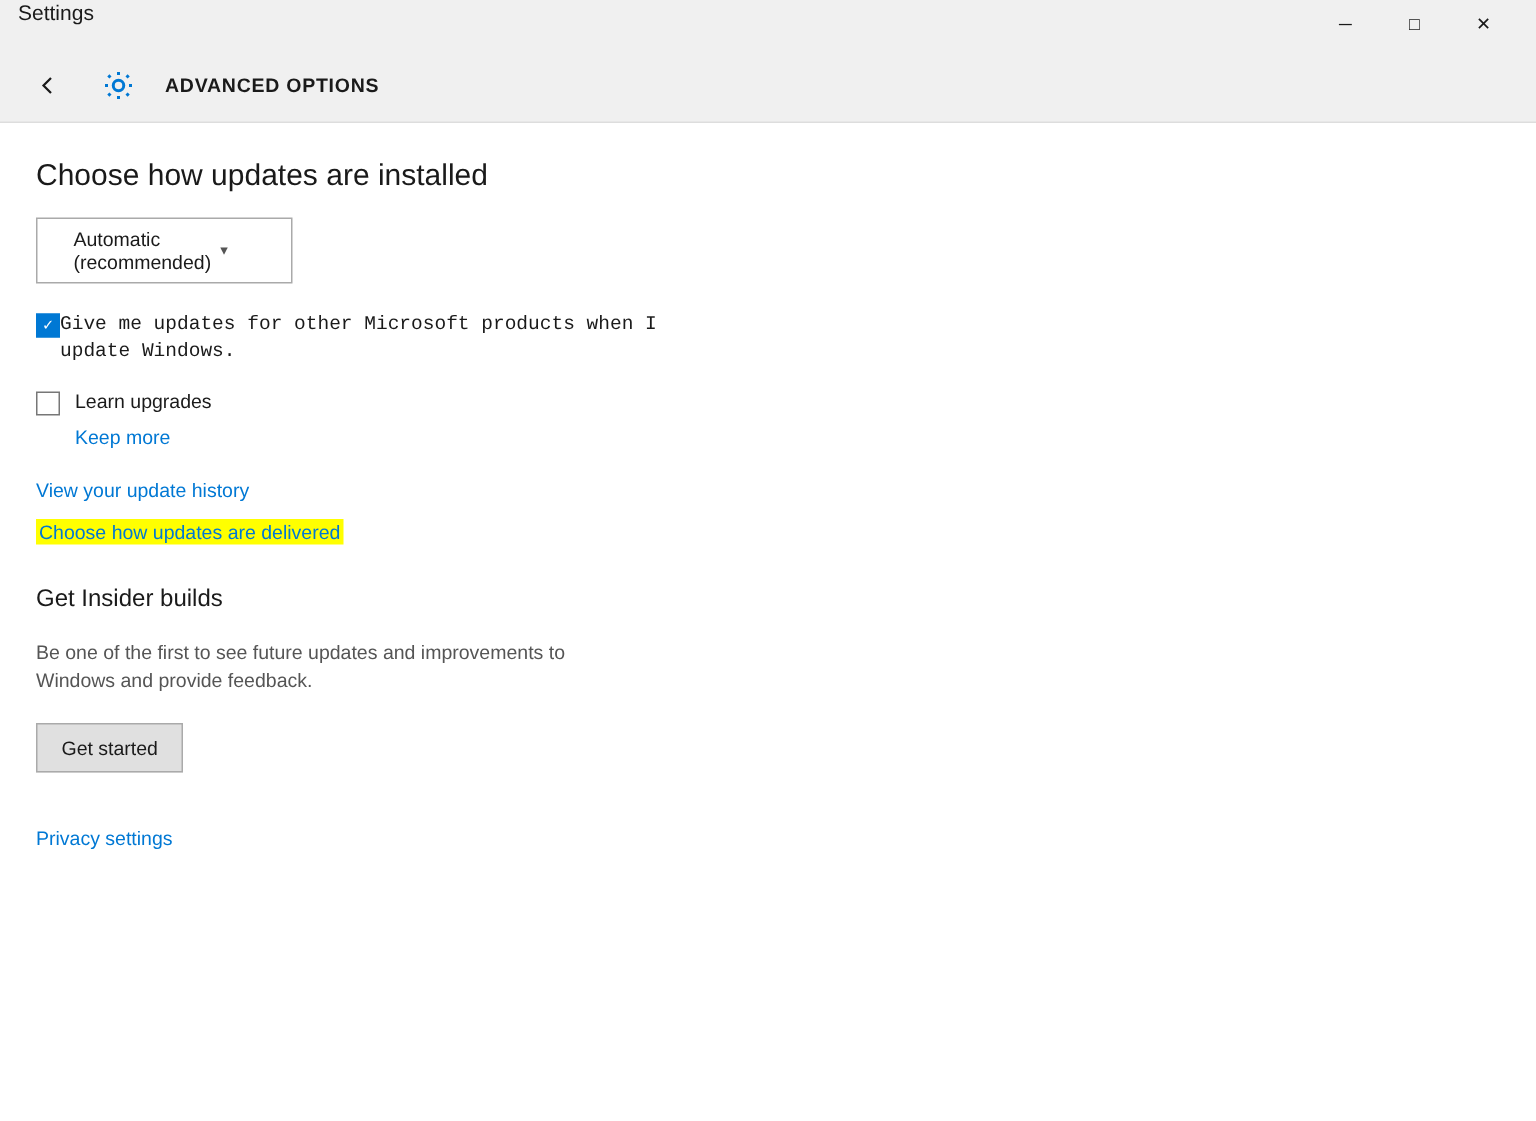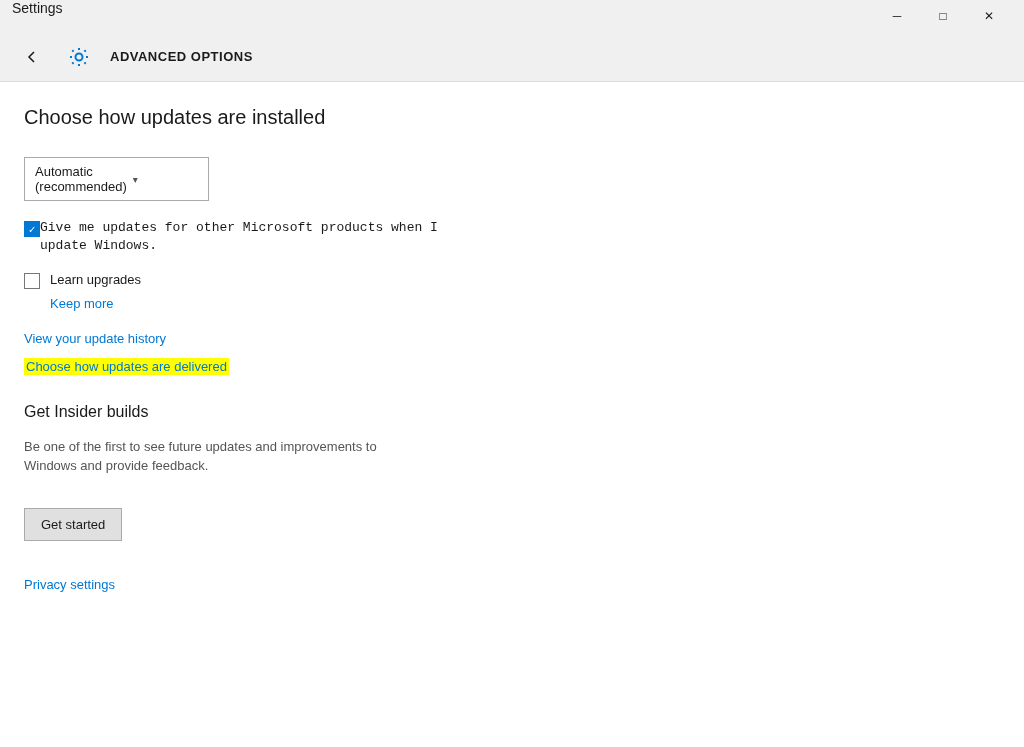--- a/index.html
+++ b/index.html
@@ -102,7 +102,7 @@
       font-size: 20px;
       font-weight: 300;
       color: #1a1a1a;
-      margin-bottom: 28px;
+      margin-bottom: 16px;
     }
 
     .dropdown-select {

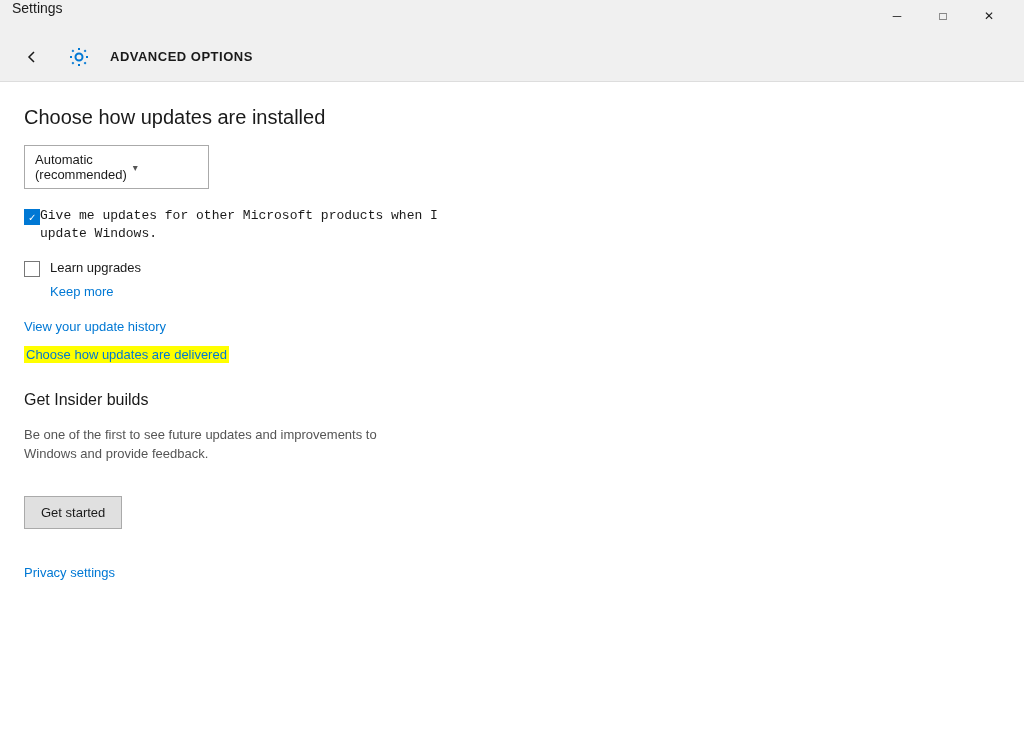--- a/index.html
+++ b/index.html
@@ -110,8 +110,8 @@
       align-items: center;
       border: 1px solid #aaa;
       background: white;
-      padding: 6px 10px;
-      width: 185px;
+      padding: 6px 24px;
+      width: 171px;
       cursor: pointer;
       font-size: 13px;
       color: #1a1a1a;

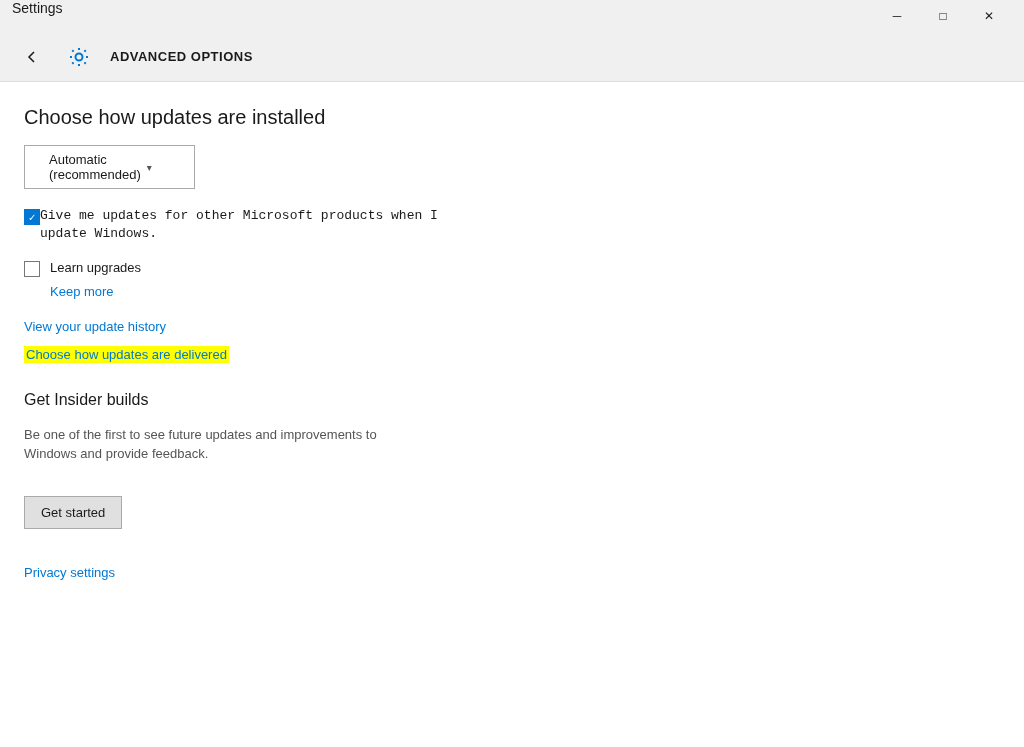--- a/index.html
+++ b/index.html
@@ -224,7 +224,7 @@
       color: #555;
       line-height: 1.5;
       max-width: 400px;
-      margin-bottom: 32px;
+      margin-bottom: 18px;
     }
 
     .get-started-btn {

